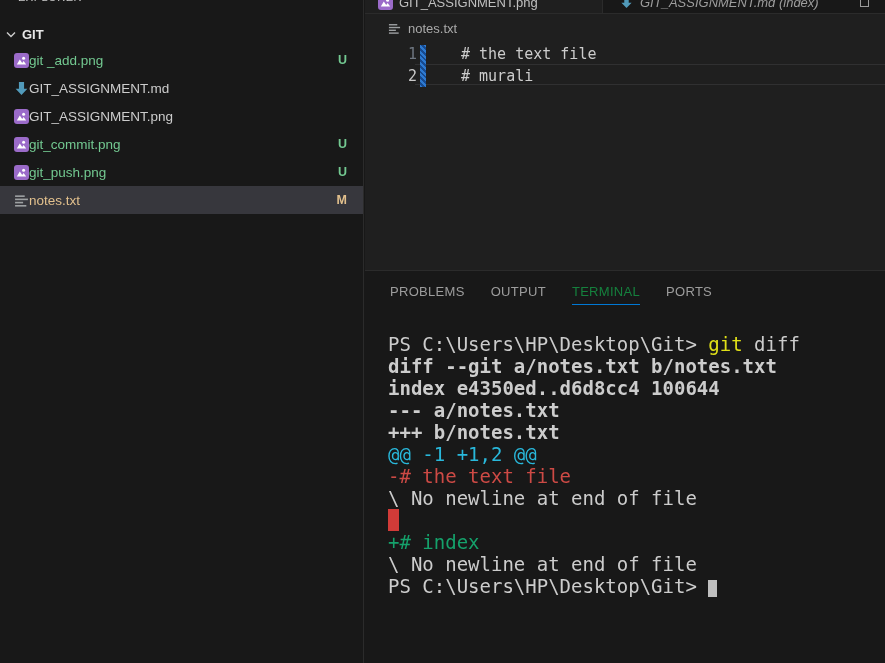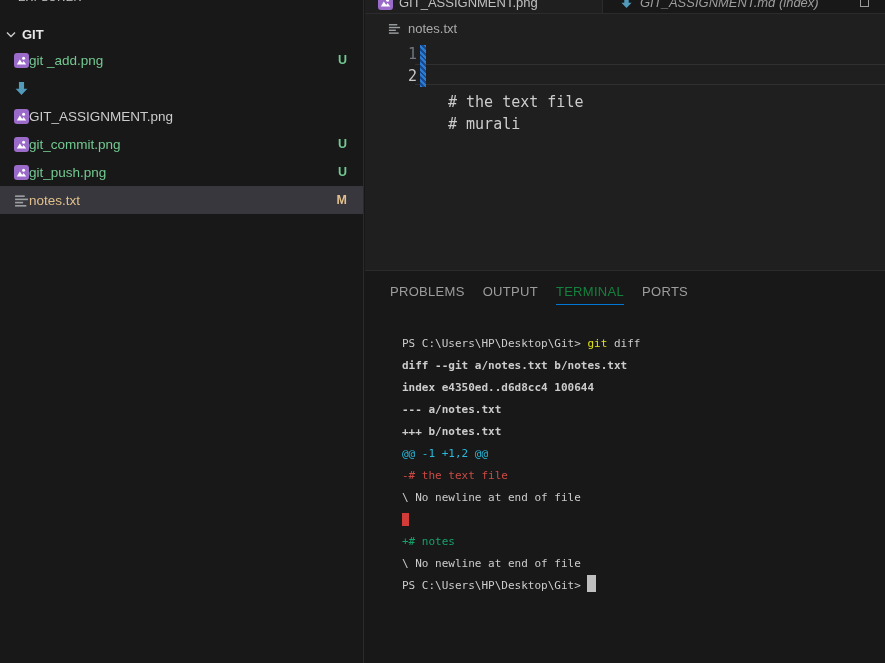--- a/index.html
+++ b/index.html
@@ -40,7 +40,7 @@
   .code-line { position:absolute; left:0; right:0; height:22px; line-height:22px; }
   .code-line .num { position:absolute; left:30px; width:22px; text-align:right; color:#6e7681; }
   .code-line.active .num { color:#c8c8c8; }
-  .code-line .code-text { position:absolute; left:83px; white-space:pre;margin-top:48px; }
+  .code-line .code-text { position:absolute; left:96px; white-space:pre; }
   .cl-1 { top:7px; } .cl-2 { top:29px; }
 
   

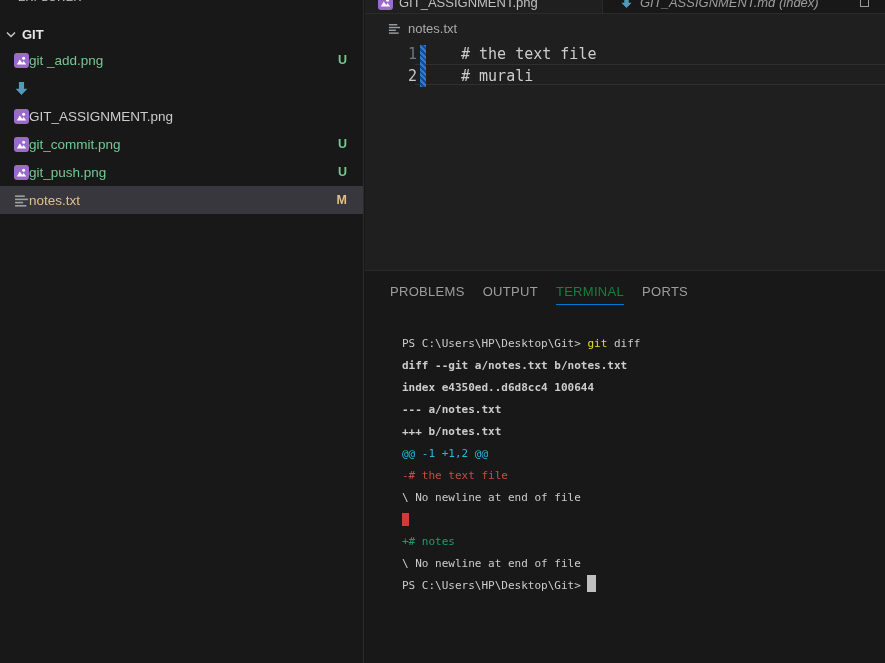--- a/index.html
+++ b/index.html
@@ -91,6 +91,7 @@
               <path d="M7 13 L1.5 7.2 H4.6 V1 H9.4 V7.2 H12.5 Z" fill="#519aba"></path>
             </svg>
           </span>
+          <span class="file-label state-normal">GIT_ASSIGNMENT.md</span>
         </div>
         <div class="file-row">
           <span class="icon ic-img">

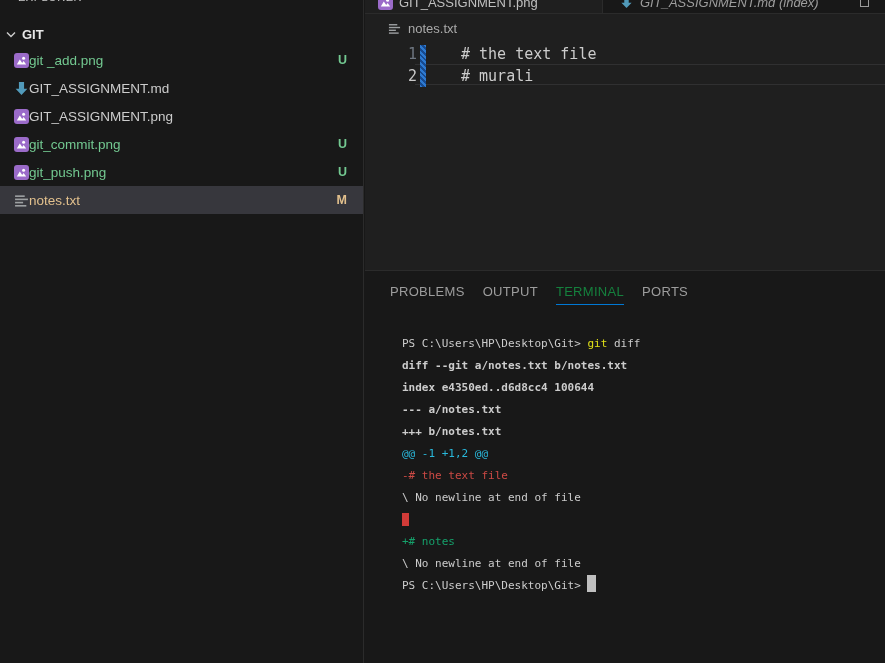--- a/index.html
+++ b/index.html
@@ -45,7 +45,7 @@
 
   
   .panel { position:absolute; left:365px; top:270px; width:520px; height:393px; background:#181818; border-top:1px solid #2b2b2b; }
-  .panel-tabs { display:flex; gap:18px; padding:13px 0 0 25px; font-size:13px; color:#9d9d9d; letter-spacing:.3px; }
+  .panel-tabs { display:flex; gap:26px; padding:13px 0 0 25px; font-size:13px; color:#9d9d9d; letter-spacing:.3px; }
   .panel-tab { padding-bottom:5px; }
   .panel-tab.active { color:#15803d; border-bottom:1px solid var(--accent); }
   .terminal { position:absolute; left:37px; top:62px; font-family:"DejaVu Sans Mono",monospace; font-size:11px; line-height:22px; color:#cccccc; }

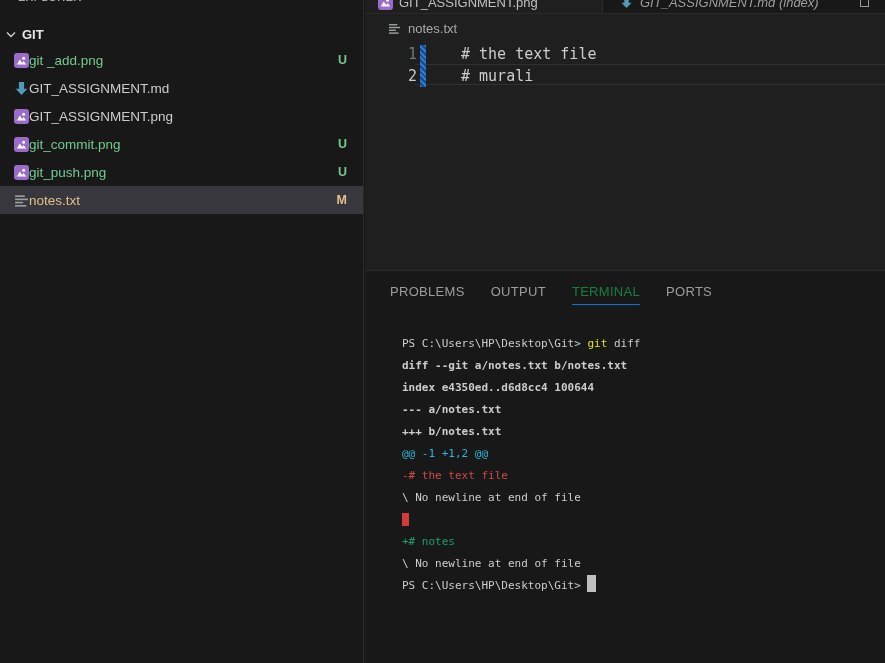--- a/index.html
+++ b/index.html
@@ -48,7 +48,7 @@
   .panel-tabs { display:flex; gap:26px; padding:13px 0 0 25px; font-size:13px; color:#9d9d9d; letter-spacing:.3px; }
   .panel-tab { padding-bottom:5px; }
   .panel-tab.active { color:#15803d; border-bottom:1px solid var(--accent); }
-  .terminal { position:absolute; left:37px; top:62px; font-family:"DejaVu Sans Mono",monospace; font-size:11px; line-height:22px; color:#cccccc; }
+  .terminal { position:absolute; left:23px; top:62px; font-family:"DejaVu Sans Mono",monospace; font-size:19px; line-height:22px; color:#cccccc; }
   .term-line { white-space:pre; height:22px; }
   .seg-fg { color:#cccccc; }
   .seg-yellow { color:var(--ansi-yellow); }

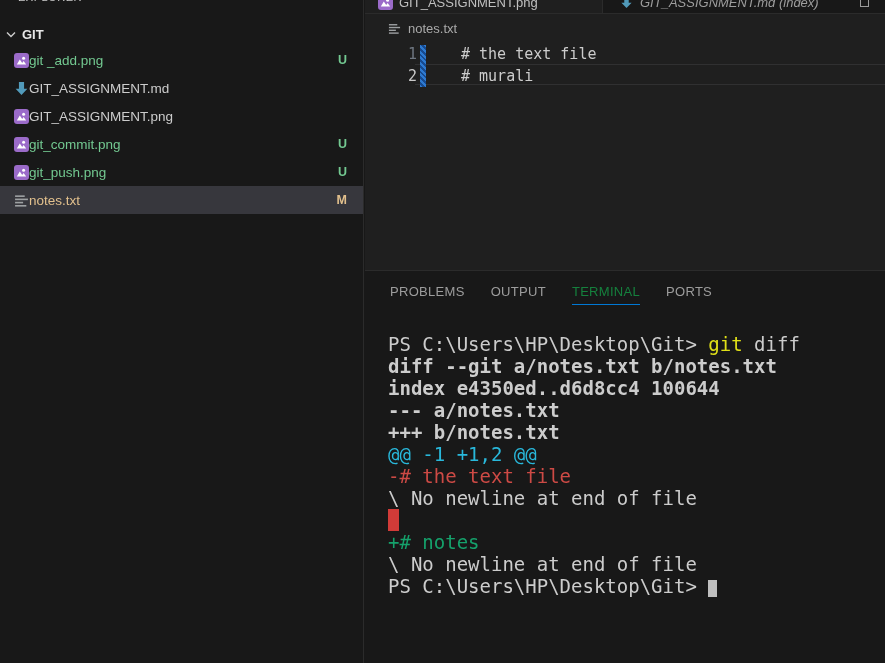--- a/index.html
+++ b/index.html
@@ -206,7 +206,7 @@
         <div class="term-line"><span class="seg-red">-# the text file</span></div>
         <div class="term-line"><span class="seg-fg">\ No newline at end of file</span></div>
         <div class="term-line"><span class="seg-redbg"> </span></div>
-        <div class="term-line"><span class="seg-green">+# notes</span></div>
+        <div class="term-line"><span class="seg-green">+# index</span></div>
         <div class="term-line"><span class="seg-fg">\ No newline at end of file</span></div>
         <div class="term-line"><span class="seg-fg">PS C:\Users\HP\Desktop\Git&gt; </span><span class="seg-cursor"></span></div>
       </div>

